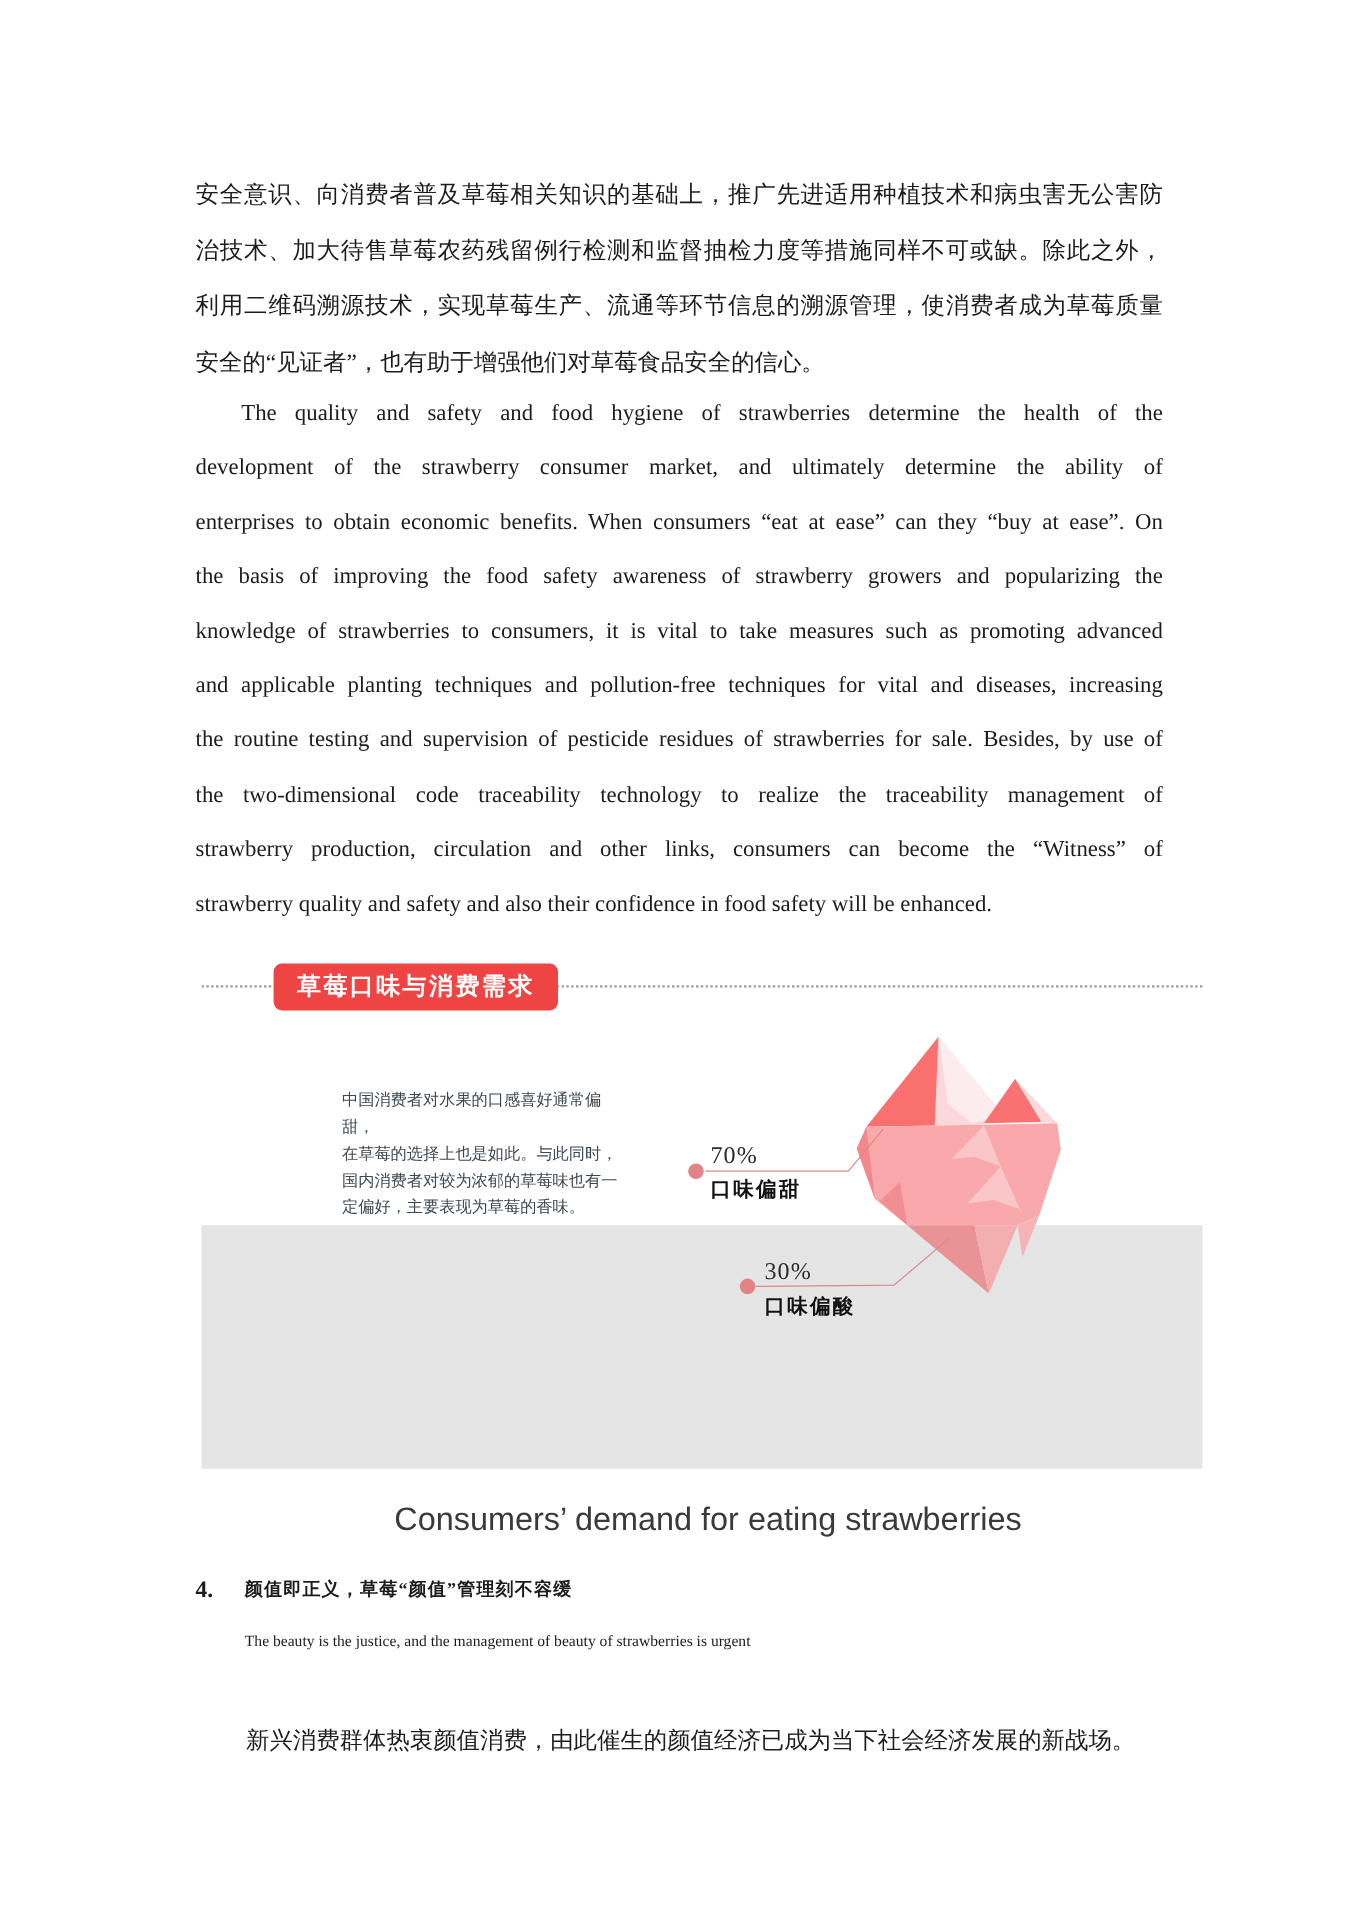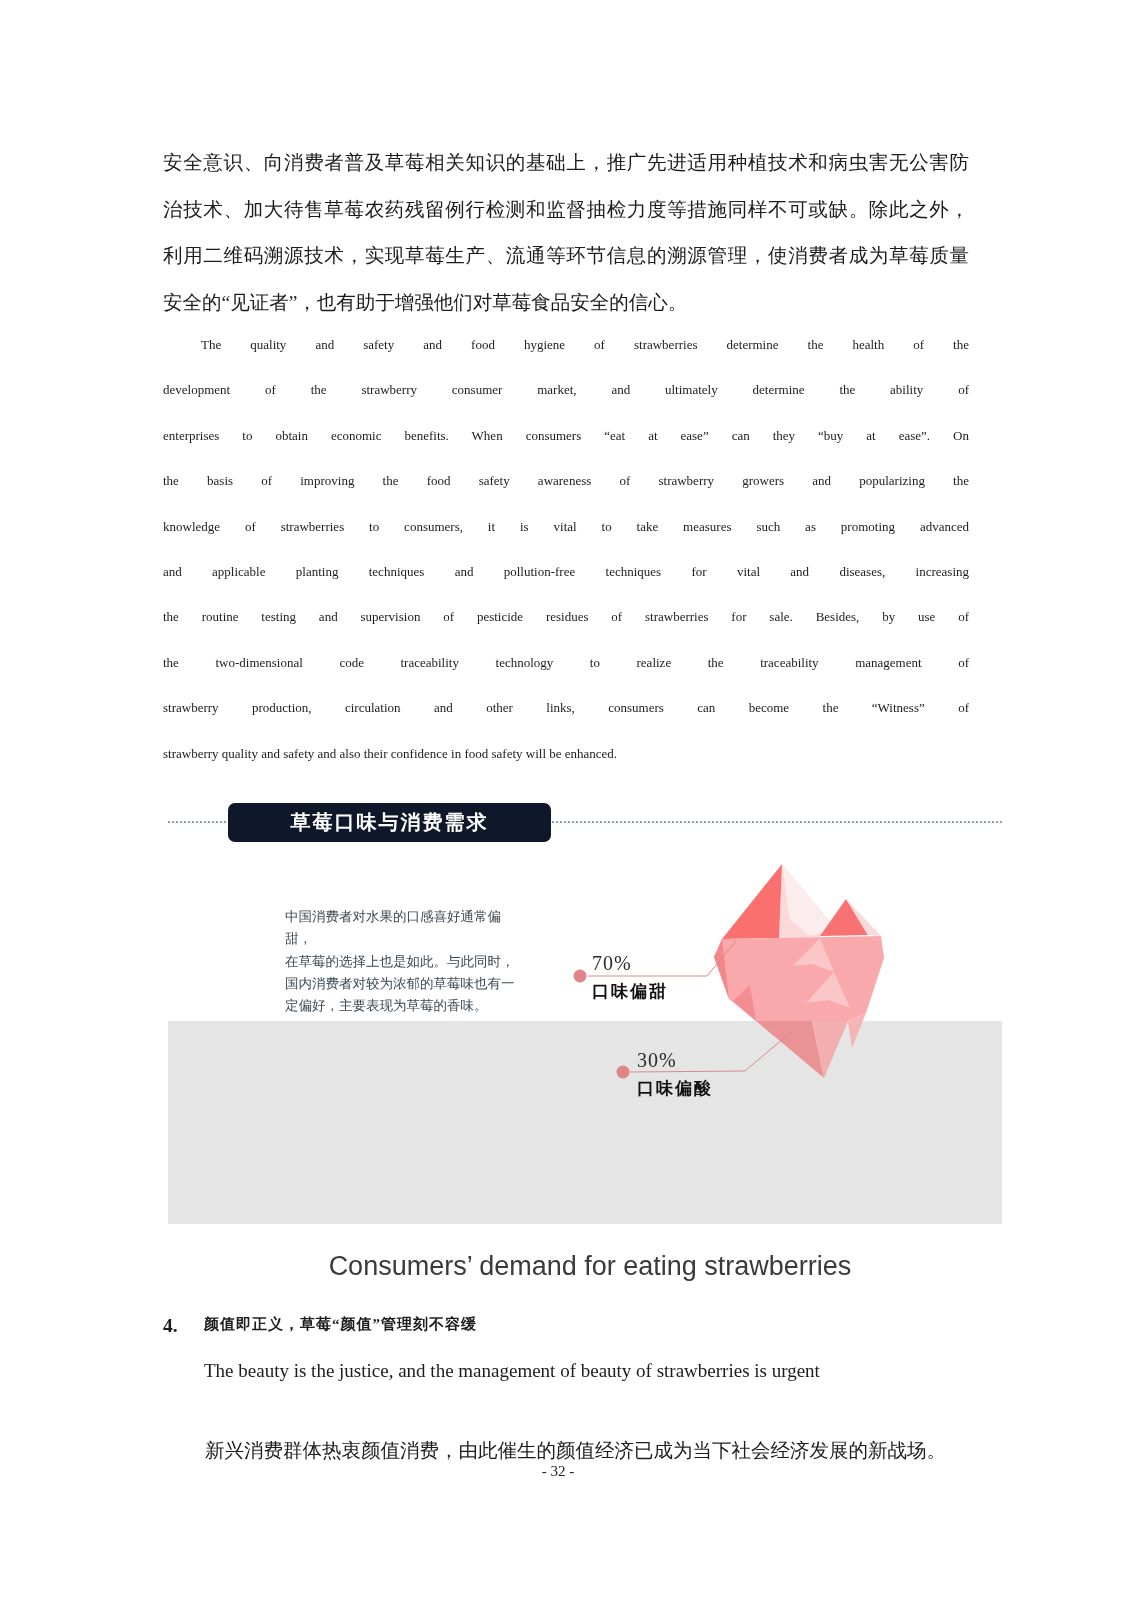--- a/index.html
+++ b/index.html
@@ -12,7 +12,7 @@
   
   .para{left:163px; width:806px;}
   .para-cn{top:140px; font-size:19.5px; line-height:46.5px;}
-  .para-en{top:322px; font-size:13px; line-height:45.4px;}
+  .para-en{top:322px; font-size:19px; line-height:45.4px;}
   .line{white-space:nowrap;}
   .line.j{white-space:normal; text-align:justify; text-align-last:justify;}
   .line.indent{text-indent:38px;}

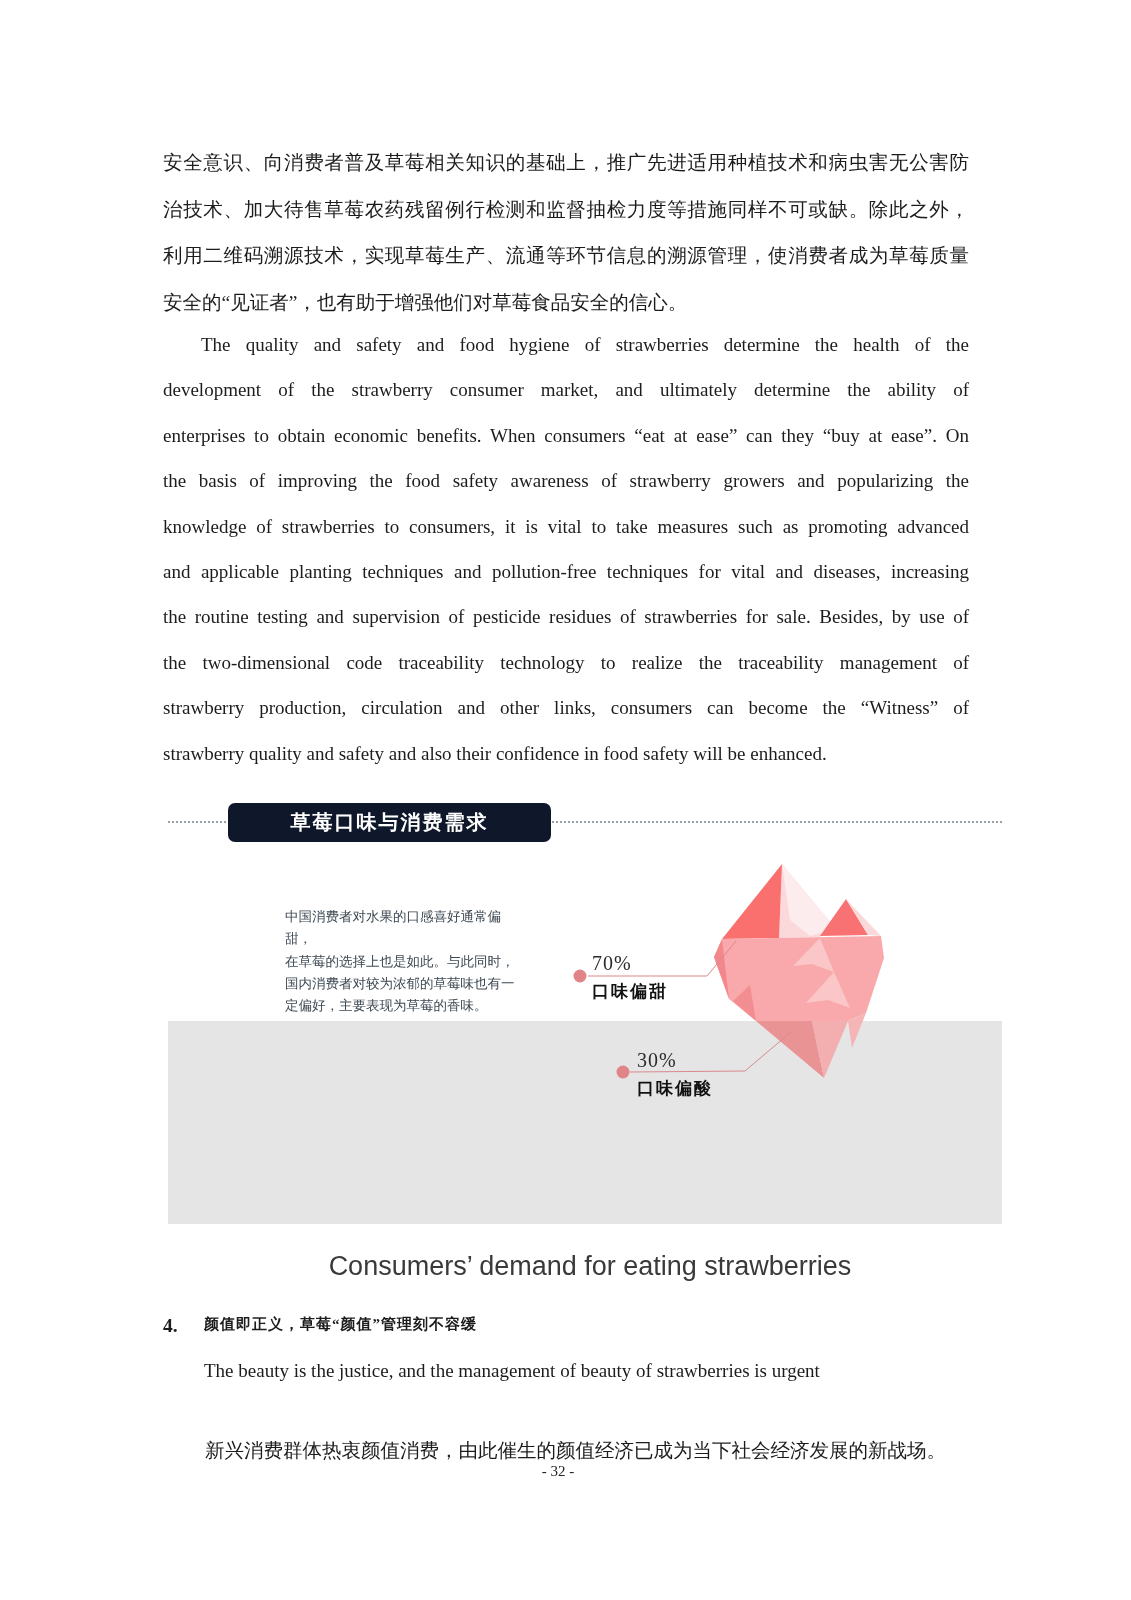--- a/index.html
+++ b/index.html
@@ -19,7 +19,7 @@
   
   .dotted-rule{left:168px; top:821px; width:834px; height:0;
     border-top:2px dotted #98a1a8;}
-  .badge{left:228px; top:803px; width:323px; height:39px; background:#0f172a;
+  .badge{left:228px; top:803px; width:237px; height:39px; background:#ef4444;
     border-radius:7px; color:#ffffff; font-weight:bold; font-size:20px;
     line-height:39px; text-align:center; letter-spacing:2px; z-index:3;}
   .desc{left:257px; top:906px; width:230px; font-size:13.5px;

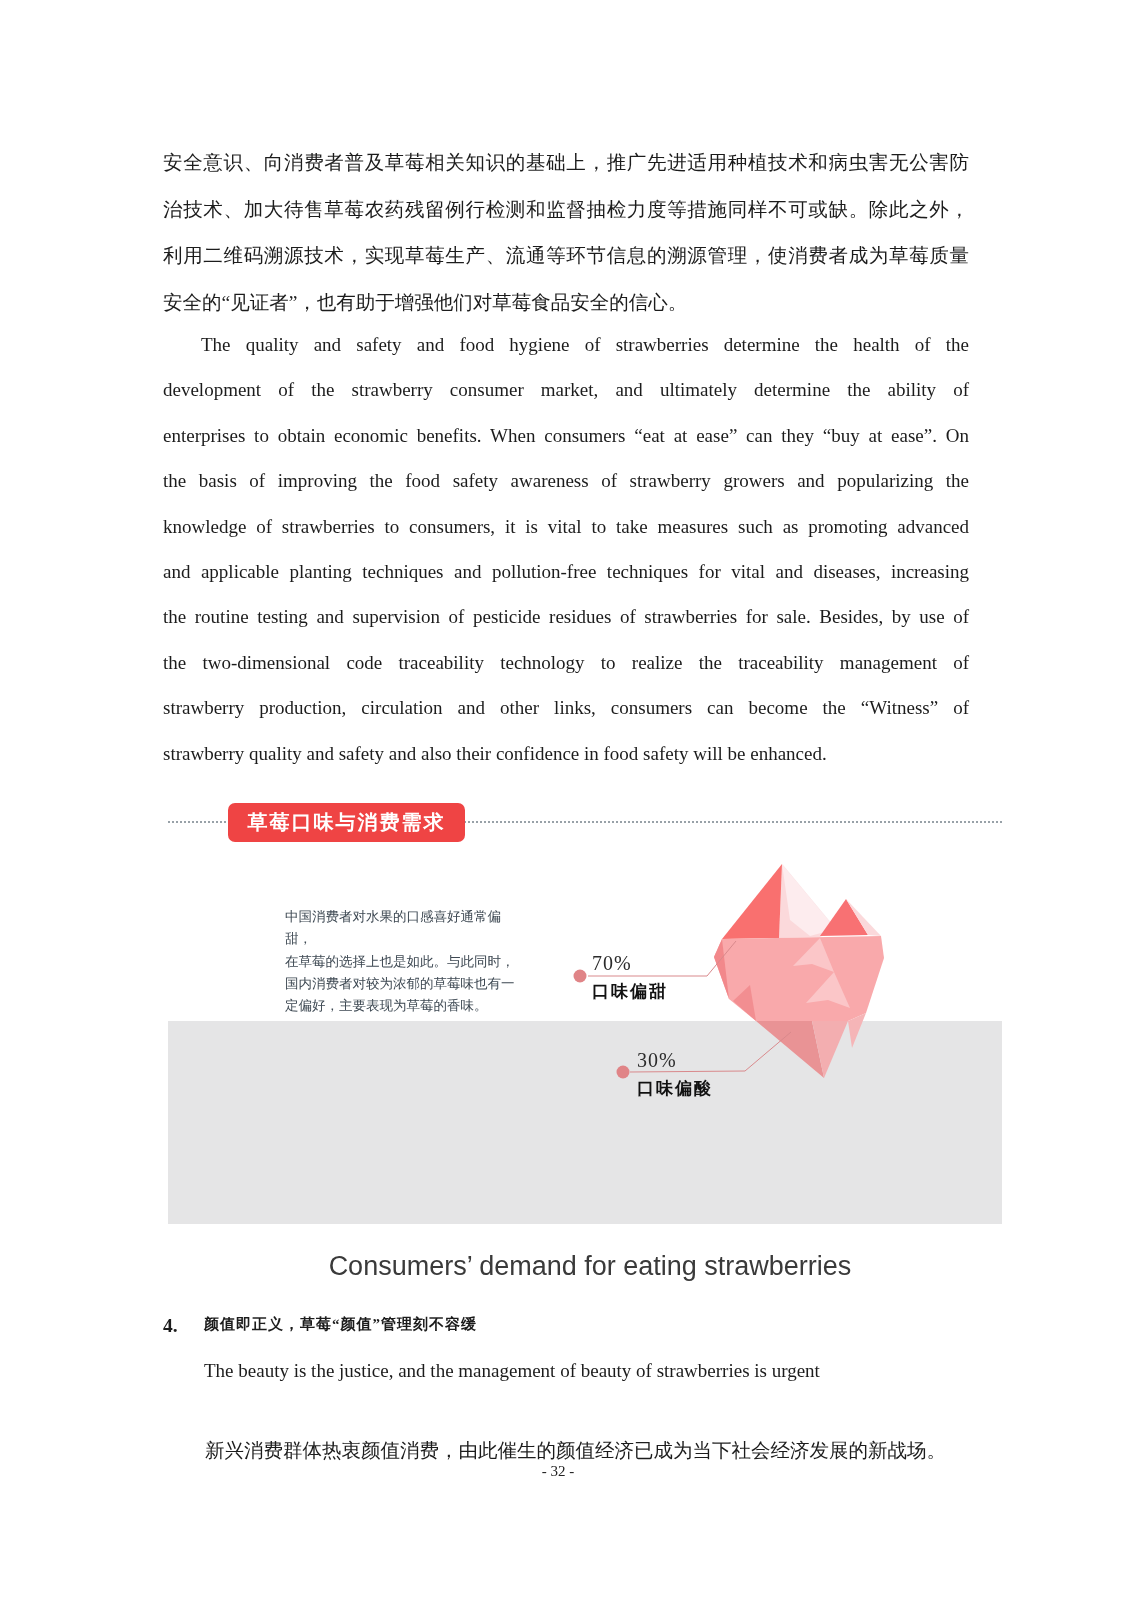--- a/index.html
+++ b/index.html
@@ -38,7 +38,7 @@
     font-family:"Liberation Sans","DejaVu Sans",sans-serif; font-size:27px; color:#3a3a3a;}
   .sec-num{left:163px; top:1315px; font-size:19.5px; font-weight:bold;}
   .sec-title{left:204px; top:1315px; font-size:15px; font-weight:bold; letter-spacing:1px;}
-  .sec-en{left:204px; top:1360px; font-size:19px;}
+  .sec-en{left:204px; top:1360px; font-size:13px;}
   .closing{left:205px; top:1437px; width:775px; font-size:19.5px; white-space:nowrap;}
   .pagenum{left:0; top:1463px; width:1116px; text-align:center; font-size:15px; color:#222;}
 </style>

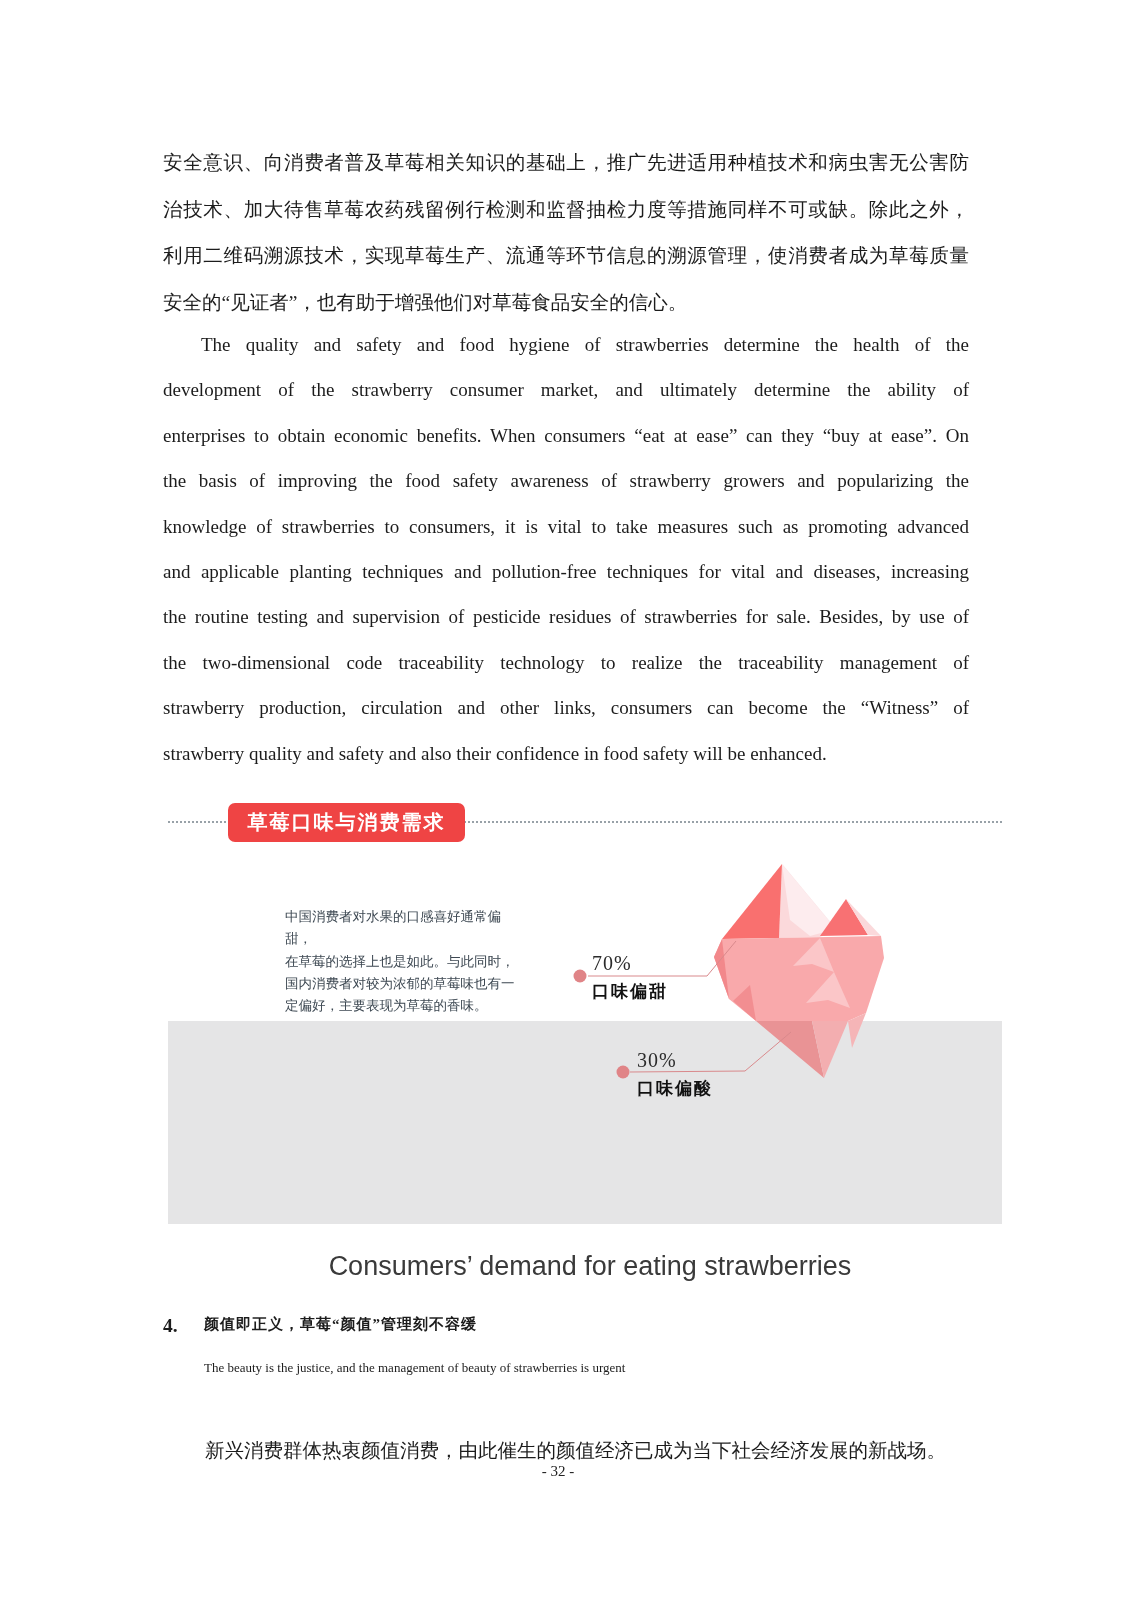--- a/index.html
+++ b/index.html
@@ -118,7 +118,6 @@
 
   <div class="abs closing">新兴消费群体热衷颜值消费，由此催生的颜值经济已成为当下社会经济发展的新战场。</div>
 
-  <div class="abs pagenum">- 32 -</div>
 
 </div>
 

